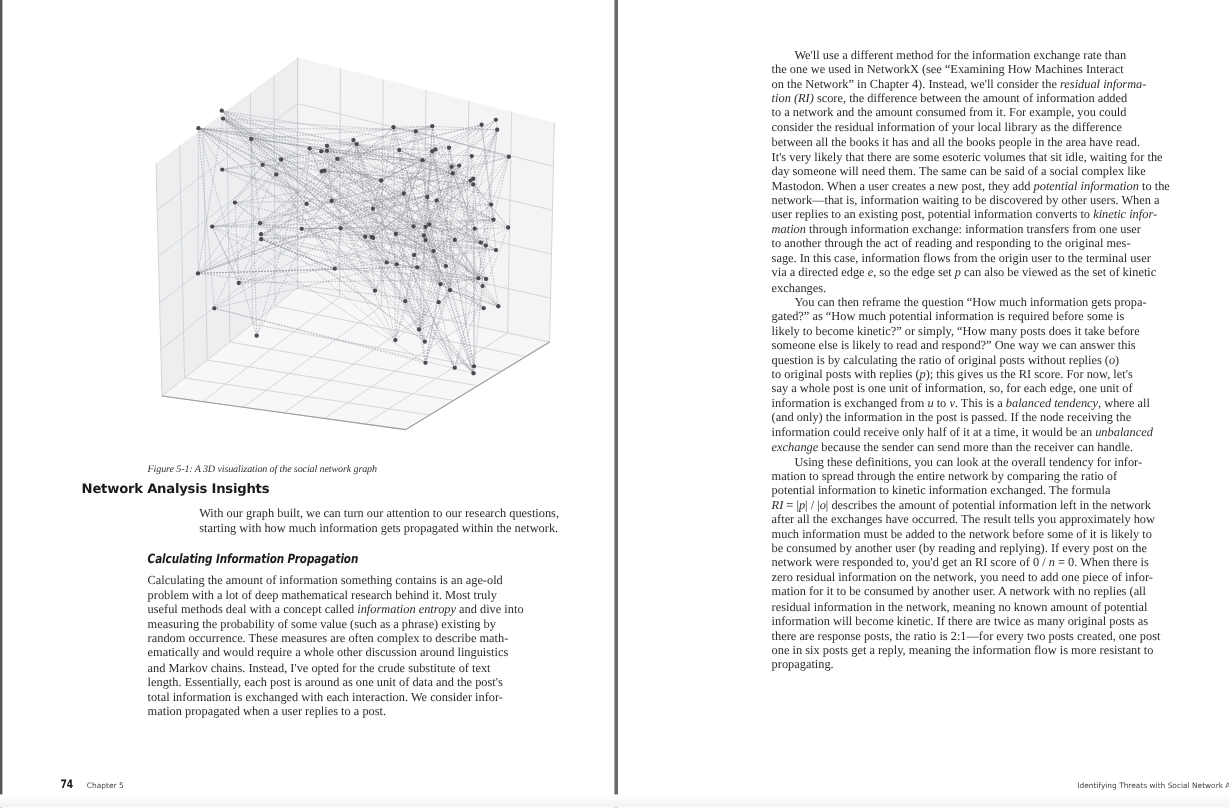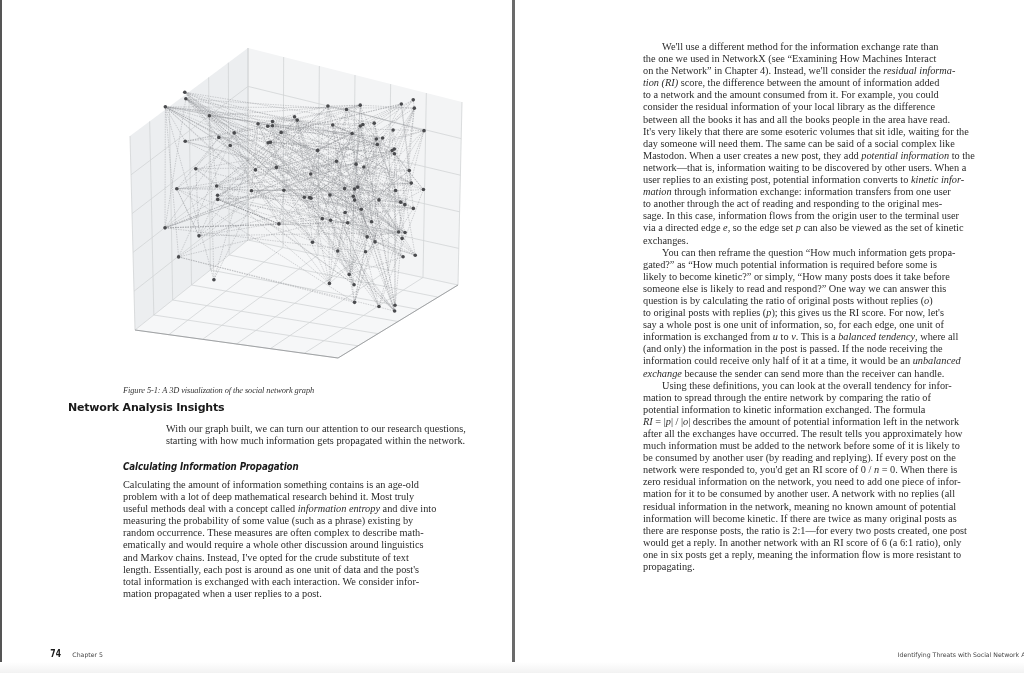--- a/index.html
+++ b/index.html
@@ -681,7 +681,6 @@
         <span class="ln">residual information in the network, meaning no known amount of potential</span>
         <span class="ln">information will become kinetic. If there are twice as many original posts as</span>
         <span class="ln">there are response posts, the ratio is 2:1—for every two posts created, one post</span>
-        <span class="ln">would get a reply. In another network with an RI score of 6 (a 6:1 ratio), only</span>
         <span class="ln">one in six posts get a reply, meaning the information flow is more resistant to</span>
         <span class="ln">propagating.</span>
       </div>

